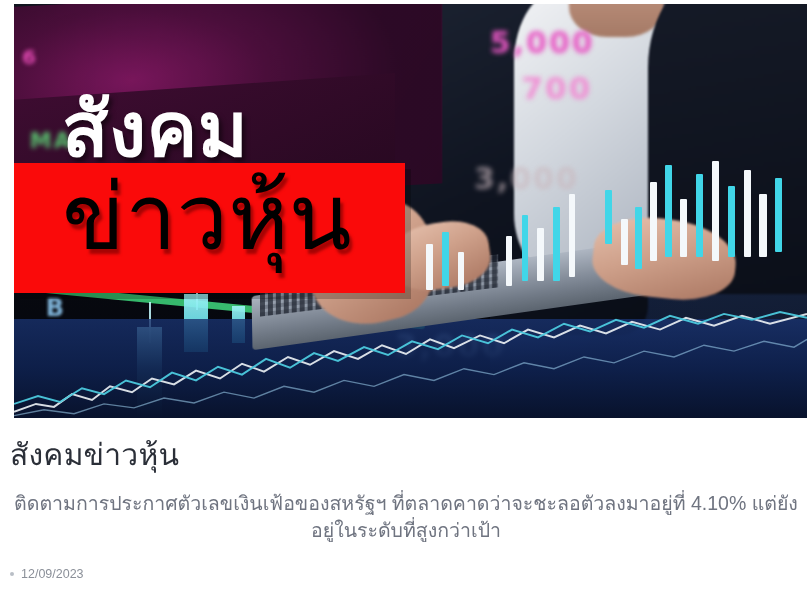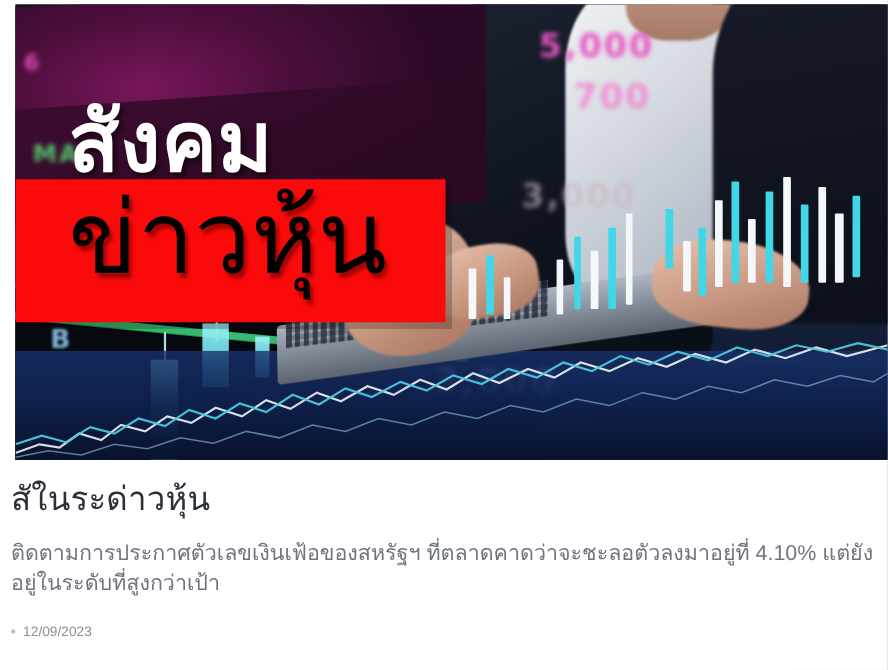--- a/index.html
+++ b/index.html
@@ -428,7 +428,7 @@
   </div>
 
   <div class="content">
-    <h2 class="headline">สัในระด่าวหุ้น</h2>
+    <h2 class="headline">สังคมข่าวหุ้น</h2>
     <p class="excerpt">ติดตามการประกาศตัวเลขเงินเฟ้อของสหรัฐฯ ที่ตลาดคาดว่าจะชะลอตัวลงมาอยู่ที่ 4.10% แต่ยังอยู่ในระดับที่สูงกว่าเป้า</p>
     <div class="meta">
       <span class="meta-dot"></span>

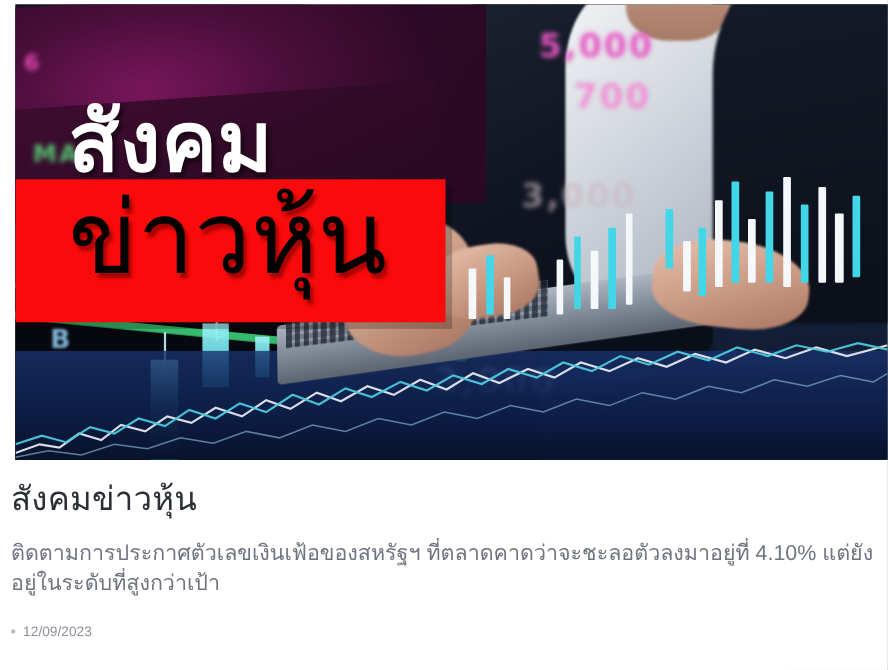--- a/index.html
+++ b/index.html
@@ -323,6 +323,7 @@
     line-height: 1.42;
     color: #6f7480;
     max-width: 800px;
+    text-align: center;
   }
   .meta {
     margin: 22px 0 0 0;

